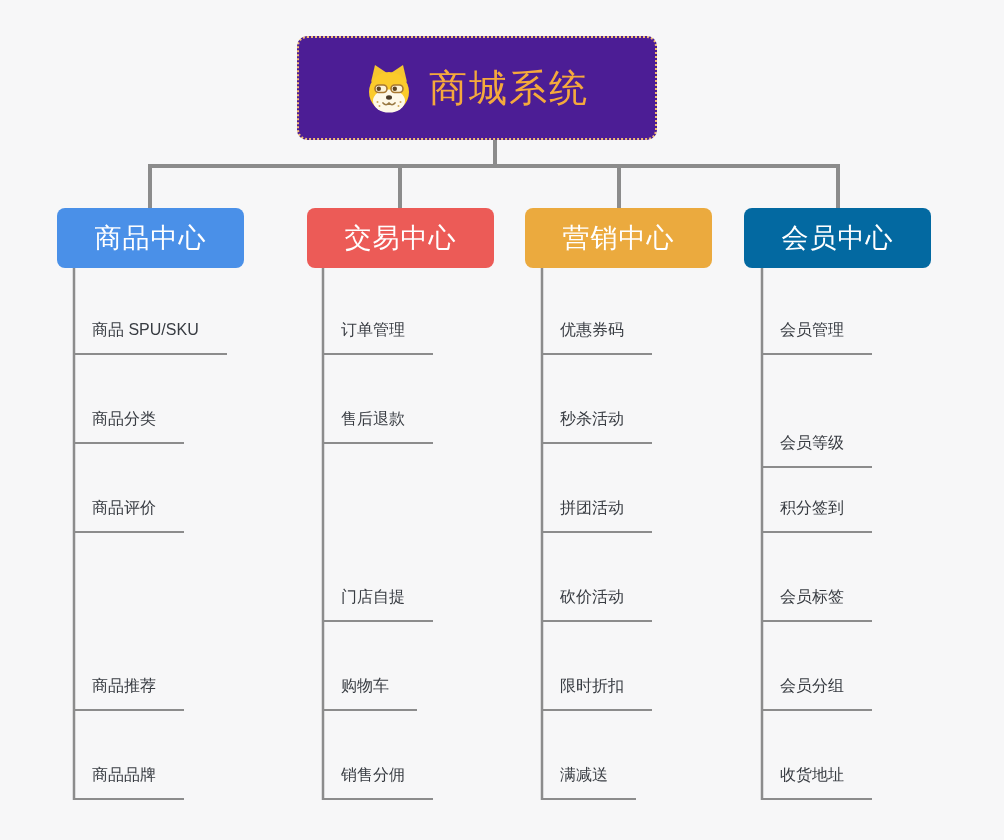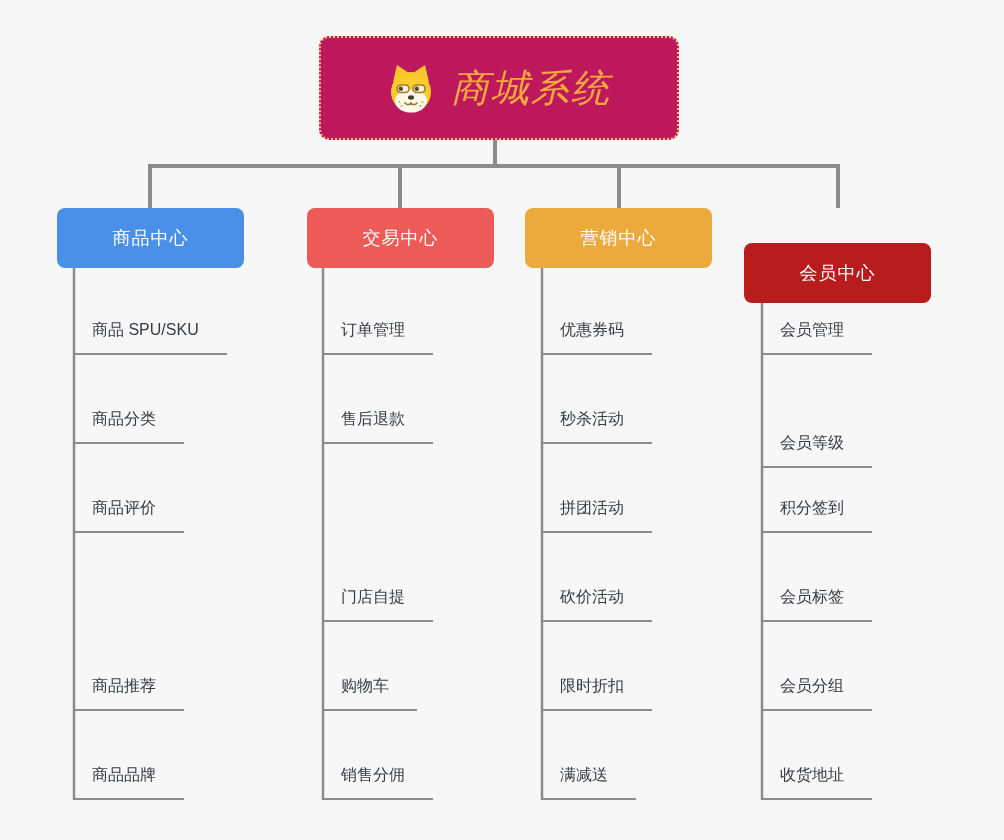--- a/index.html
+++ b/index.html
@@ -22,9 +22,9 @@
   }
   .root-node {
     position: absolute;
-    left: 319px; top: 36px;
+    left: 297px; top: 36px;
     width: 360px; height: 104px;
-    background: #be185d;
+    background: #4c1d95;
     border: 2px dotted #f3bd74;
     border-radius: 10px;
     box-sizing: border-box;
@@ -33,7 +33,6 @@
     justify-content: center;
     gap: 16px;
     z-index: 2;
-    font-style: italic;
   }
   .root-title {
     font-size: 38px;

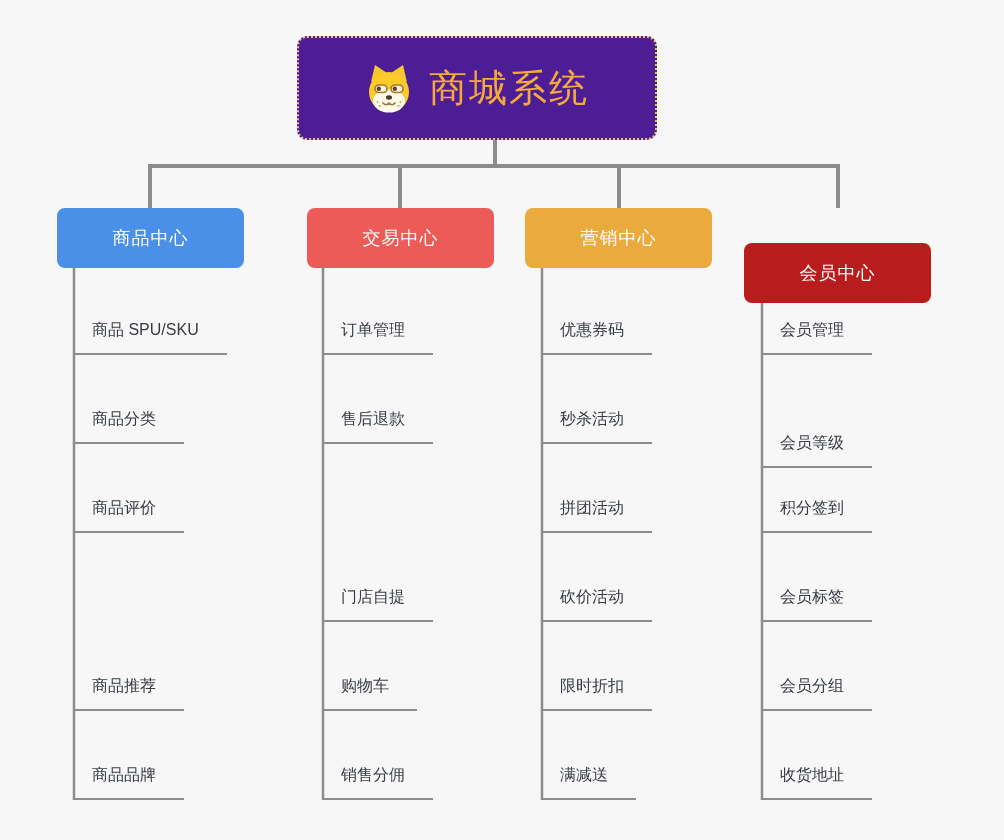--- a/index.html
+++ b/index.html
@@ -50,7 +50,7 @@
     align-items: center;
     justify-content: center;
     color: #ffffff;
-    font-size: 18px;
+    font-size: 27px;
     letter-spacing: 1px;
     z-index: 2;
   }

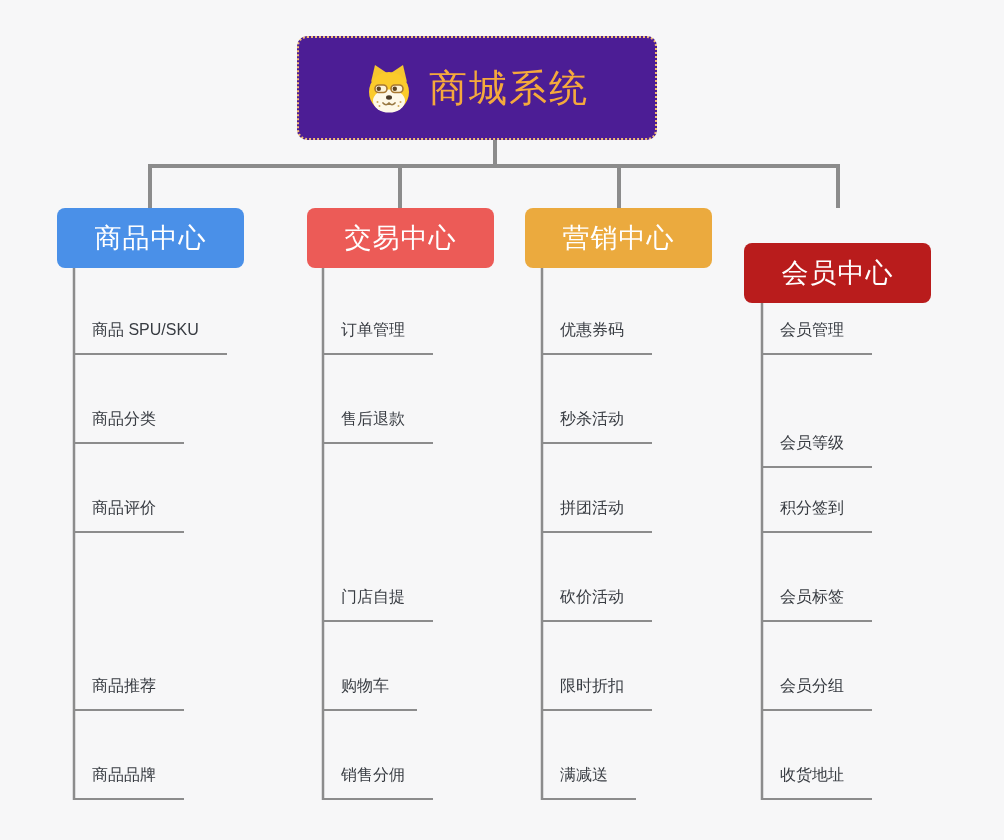--- a/index.html
+++ b/index.html
@@ -119,7 +119,7 @@
   <div class="branch" style="left: 525px; background-color: rgb(235, 170, 62); text-align: right;">
     <span>营销中心</span>
   </div>
-  <div class="branch" style="left: 744px; background-color: #b91c1c; margin-top: 35px;">
+  <div class="branch" style="left: 744px; background-color: #0369a1;">
     <span>会员中心</span>
   </div>
 

